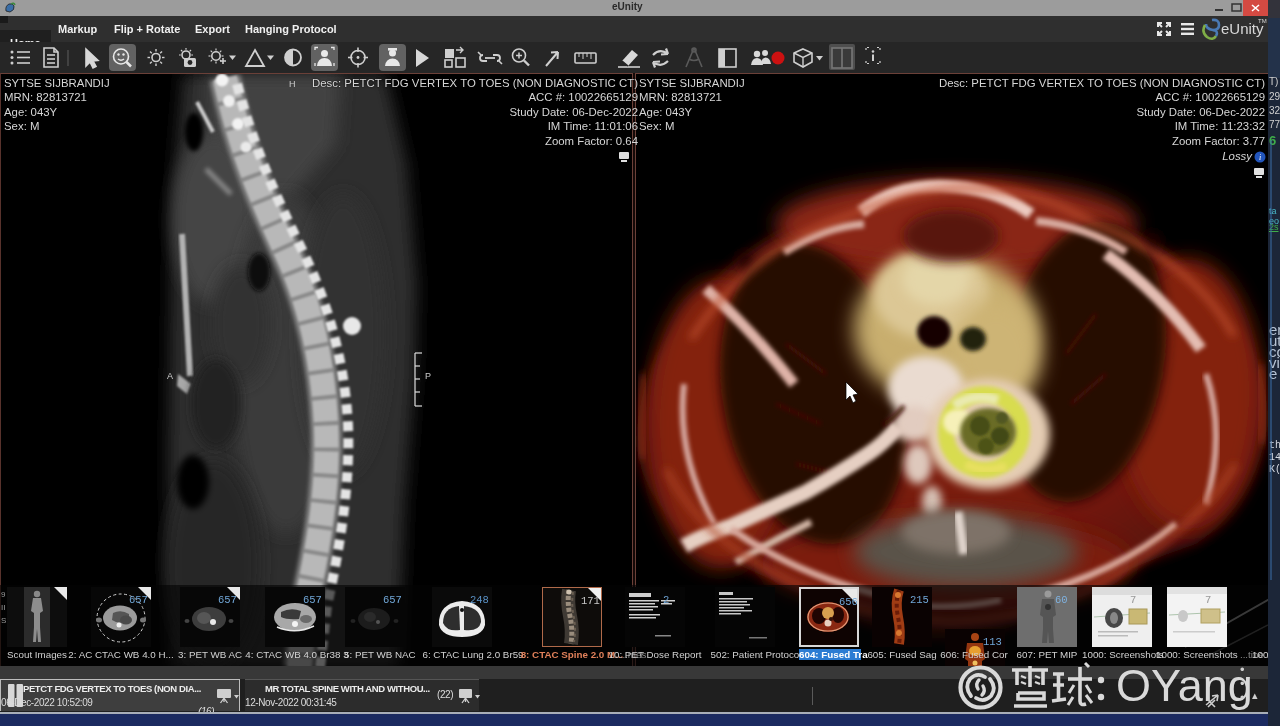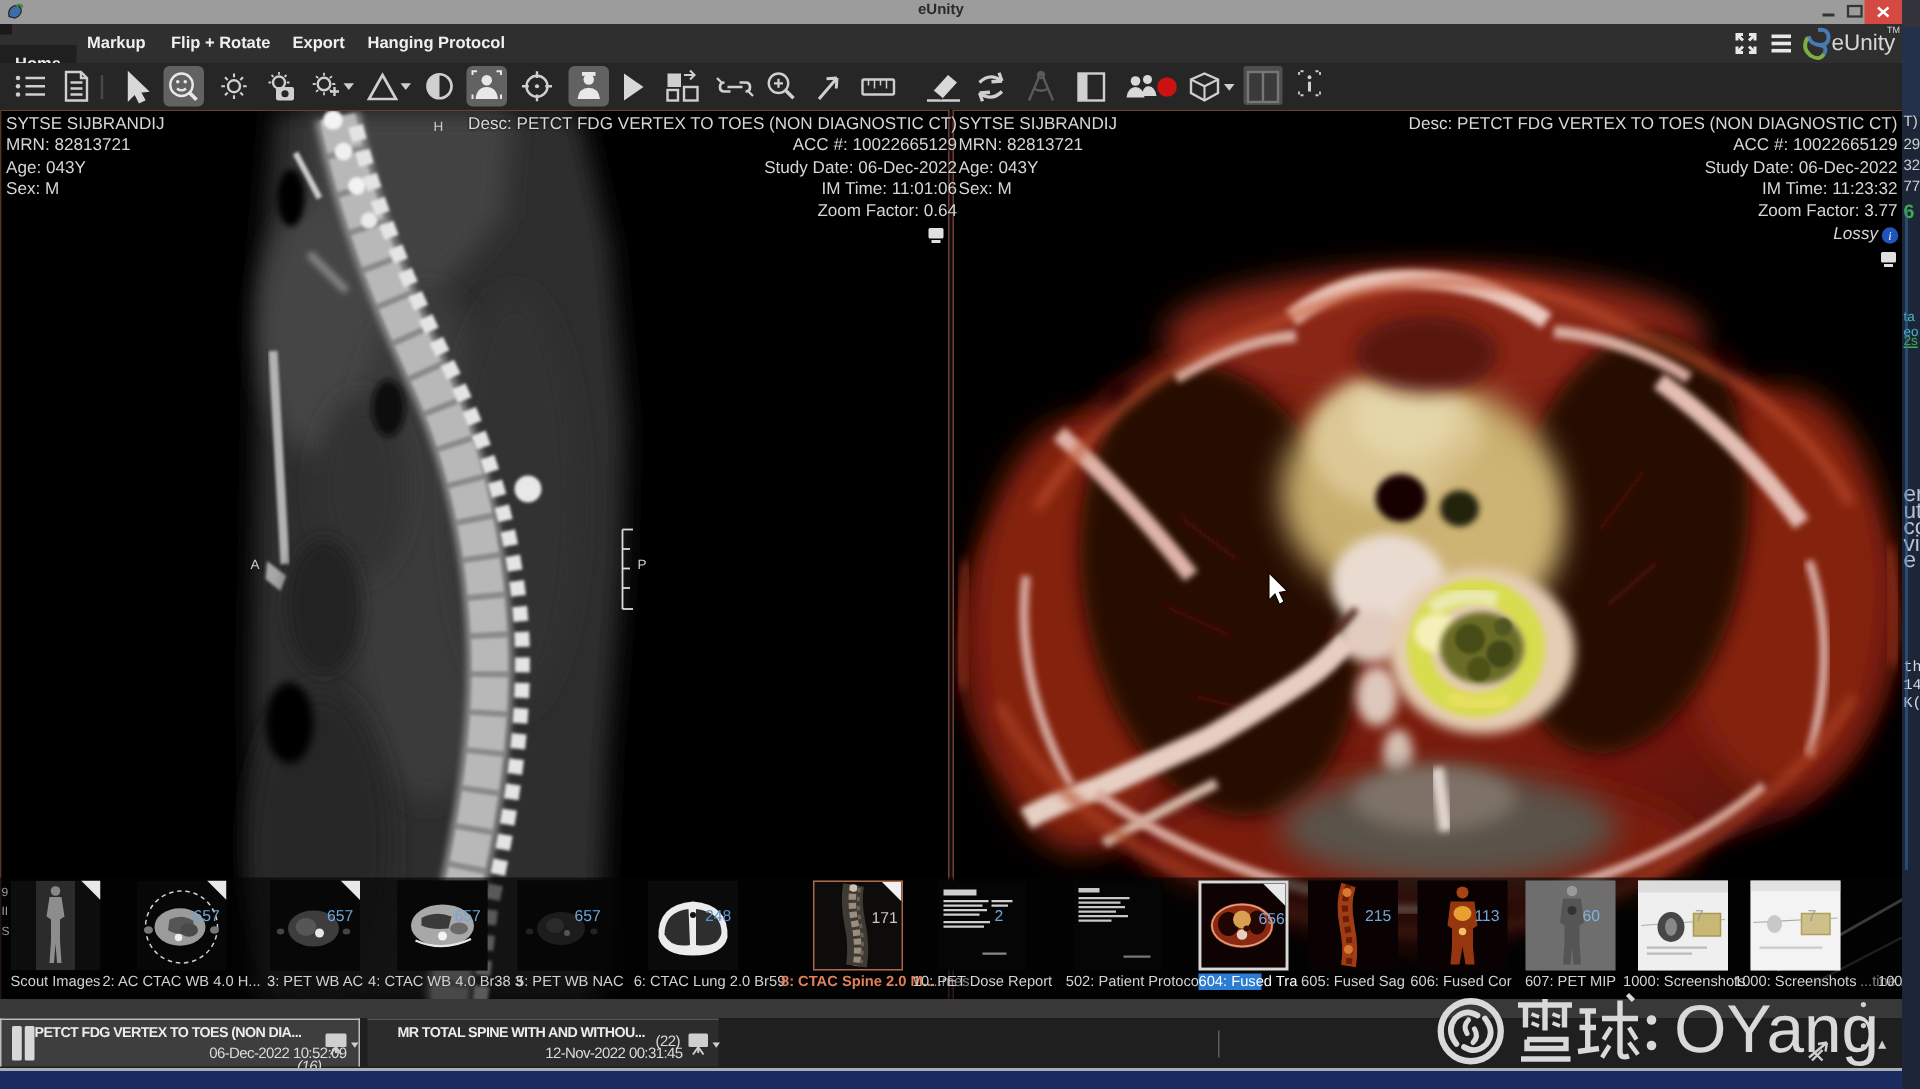--- a/index.html
+++ b/index.html
@@ -25,7 +25,7 @@
 
 #thumbbar{left:0;top:585px;width:1268px;height:81px;}
 .thumb{position:absolute;top:2px;width:60px;height:60px;background:#050505;overflow:hidden;}
-.tnum{position:absolute;left:3px;top:18px;font-size:10.5px;color:#71a7d8;font-family:Liberation Sans, sans-serif;padding-left:35px;}
+.tnum{position:absolute;left:3px;top:7px;font-size:10.5px;color:#71a7d8;font-family:Liberation Mono, monospace;padding-left:35px;}
 .tcap{position:absolute;top:64px;font-size:9.8px;color:#d2d2d2;white-space:nowrap;text-align:center;}
 .dogear{position:absolute;right:0;top:0;width:0;height:0;border-top:13px solid #e8e8e8;border-left:13px solid transparent;}
 

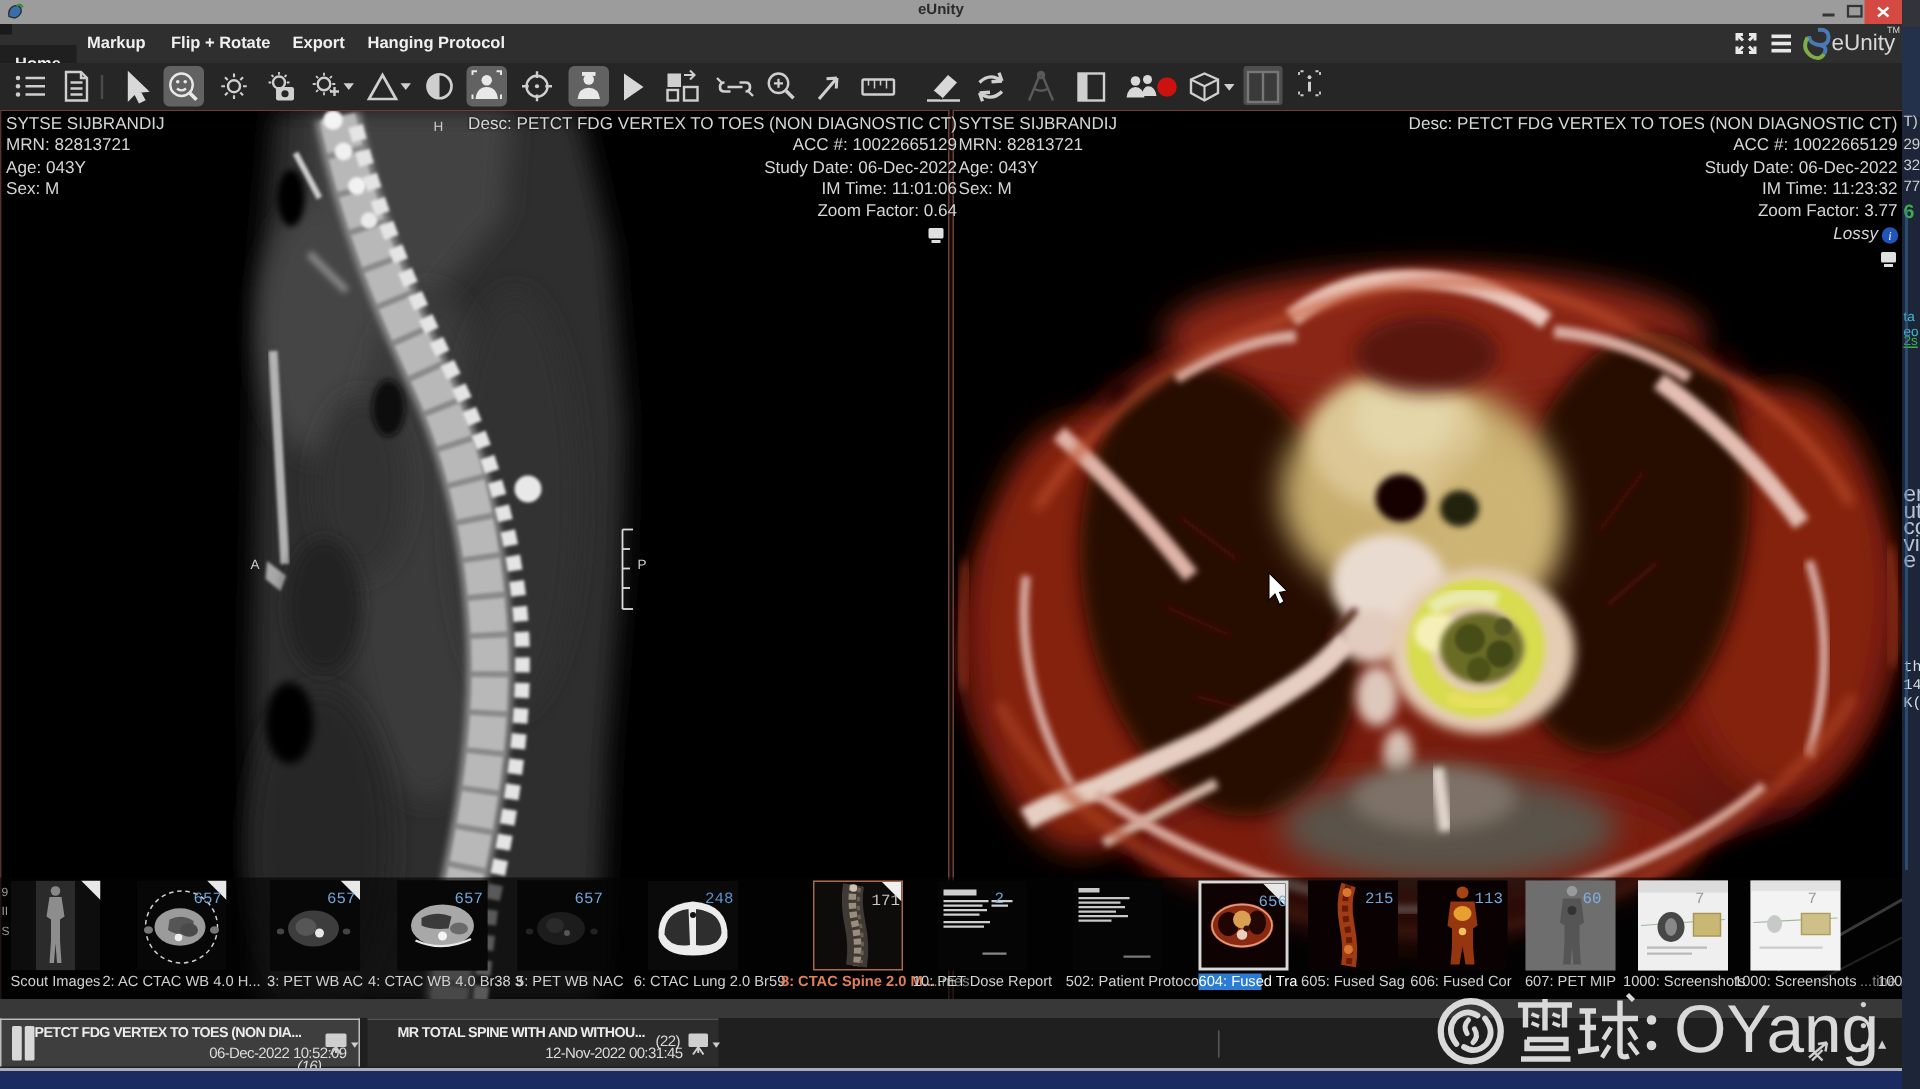--- a/index.html
+++ b/index.html
@@ -407,7 +407,7 @@
 </div>
 <div class="tcap" style="left:866px;width:72px;">605: Fused Sag</div>
 
-<div class="thumb" style="left:945px;">
+<div class="thumb" style="left:945px;margin-top:42px;">
   <svg width="60" height="60">
           <rect width="60" height="60" fill="#0a0202"></rect>
   <circle cx="30" cy="8" r="4" fill="#a84414"></circle>

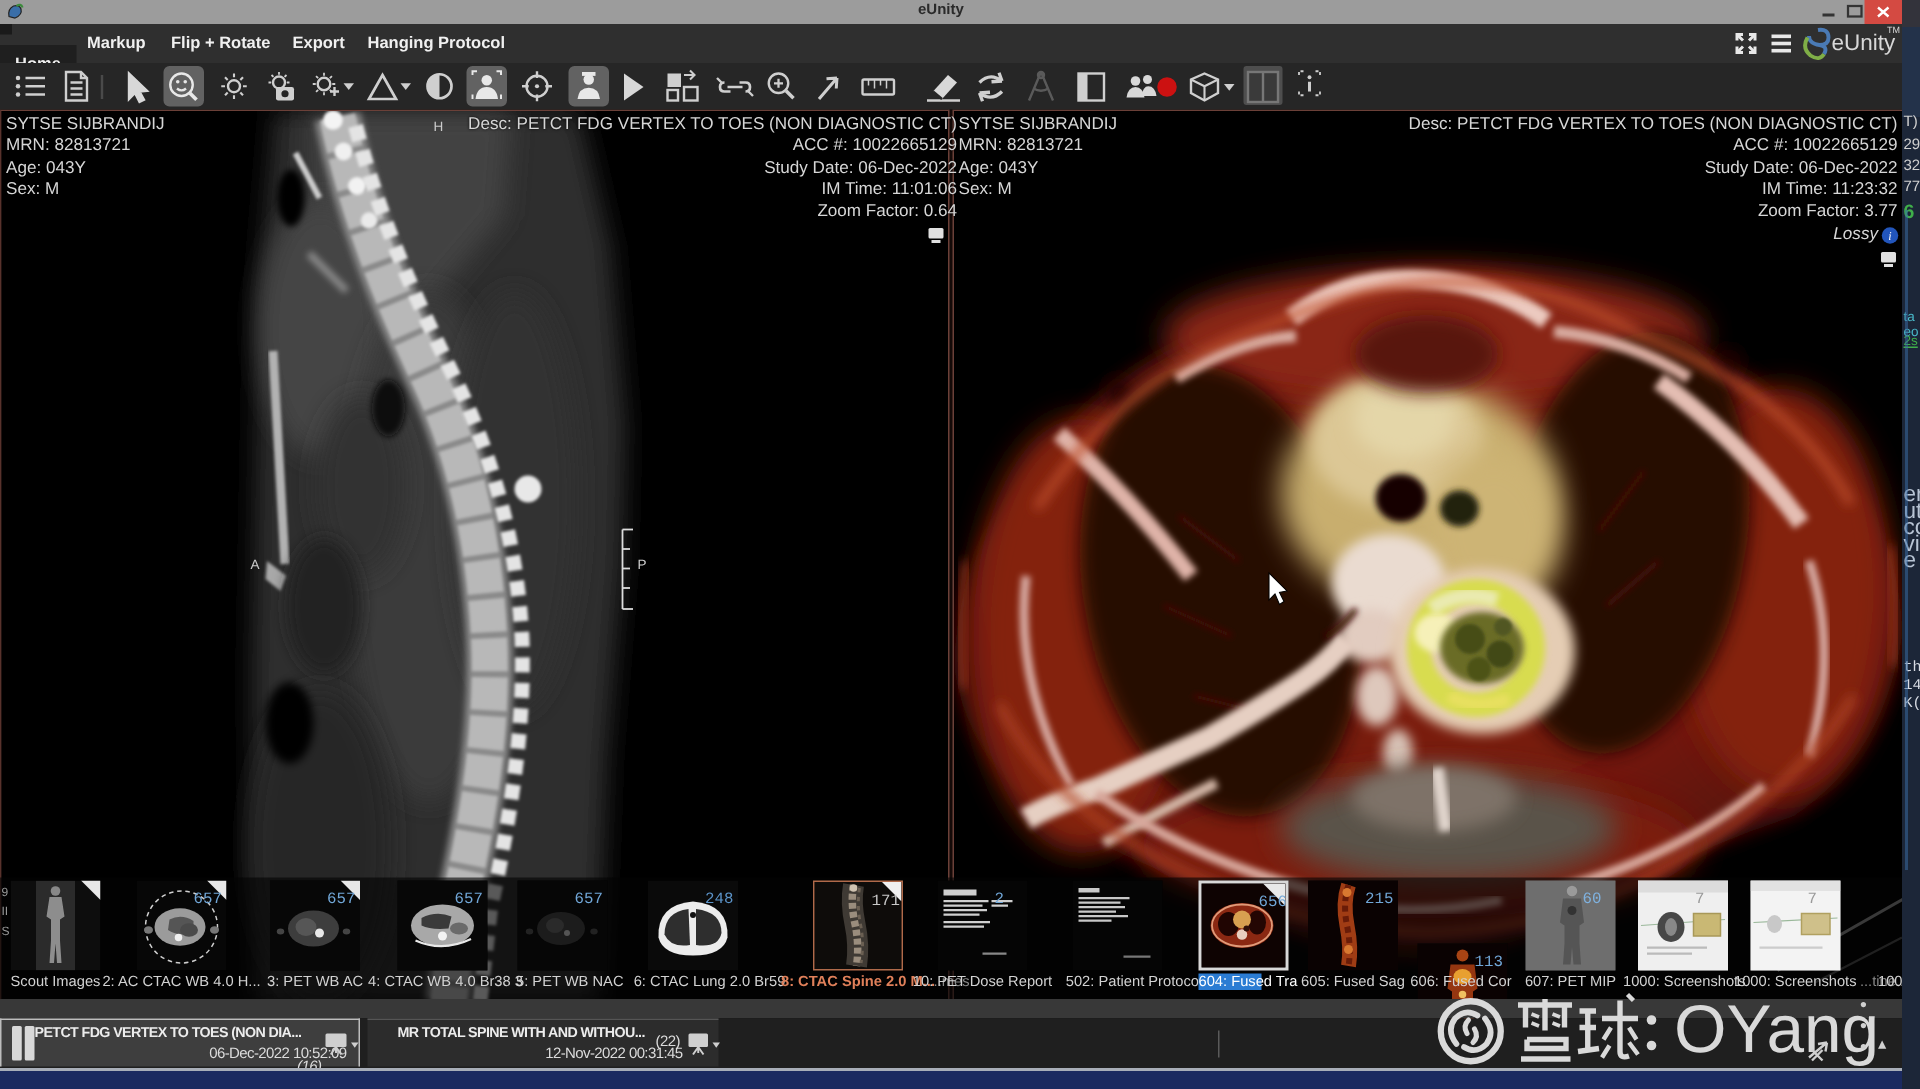--- a/index.html
+++ b/index.html
@@ -393,7 +393,7 @@
   <div class="dogear" style="border-top-width:15px;border-left-width:15px;"></div>
   <div class="tnum">656</div>
 </div>
-<div class="tcap" style="left:799px;width:42px;background:#2b7cd3;color:#fff;font-weight:normal;">604: Fused Tra</div>
+<div class="tcap" style="left:799px;width:62px;background:#2b7cd3;color:#fff;font-weight:bold;">604: Fused Tra</div>
 
 <div class="thumb" style="left:872px;">
   <svg width="60" height="60">

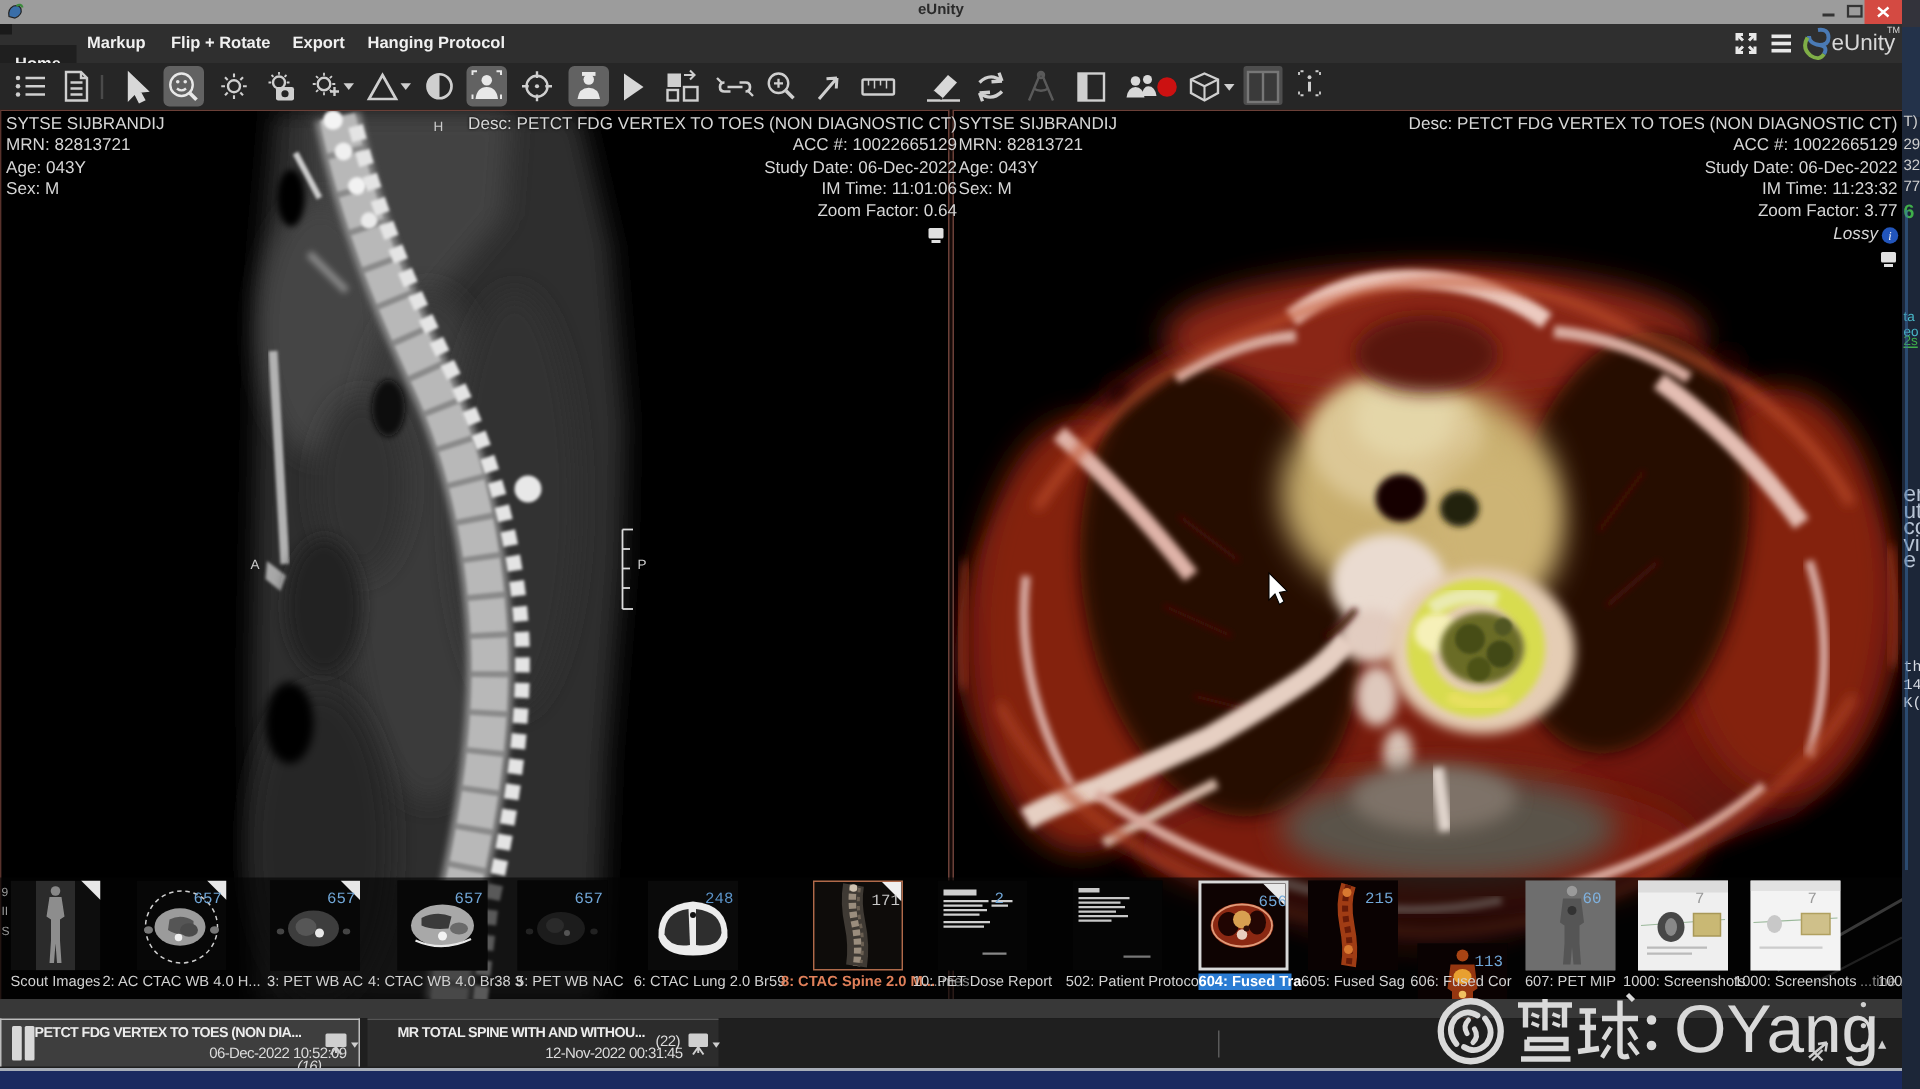--- a/index.html
+++ b/index.html
@@ -31,7 +31,7 @@
 
 #sep1{left:0;top:666px;width:1268px;height:13px;background:#383838;}
 #studybar{left:0;top:679px;width:1268px;height:33px;background:#1f1f1f;}
-.stab{position:absolute;top:0;height:32px;color:#ececec;font-size:9.5px;font-weight:bold;text-align:right;white-space:nowrap;letter-spacing:-0.4px;}
+.stab{position:absolute;top:0;height:32px;color:#ececec;font-size:9.5px;font-weight:bold;text-align:left;white-space:nowrap;letter-spacing:-0.4px;}
 .stab .d2{font-weight:normal;font-size:10px;color:#dcdcdc;}
 #btline{left:0;top:712px;width:1268px;height:2px;background:#a8aeb8;}
 #navy{left:0;top:714px;width:1280px;height:12px;background:#1b2a60;}

